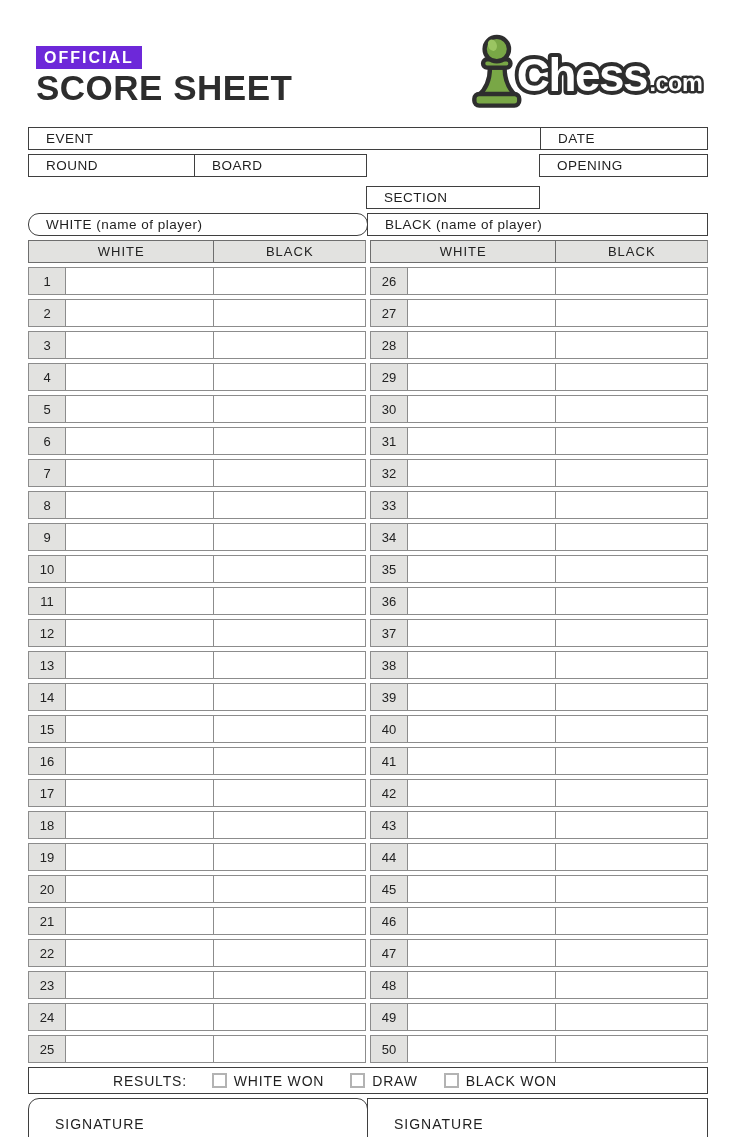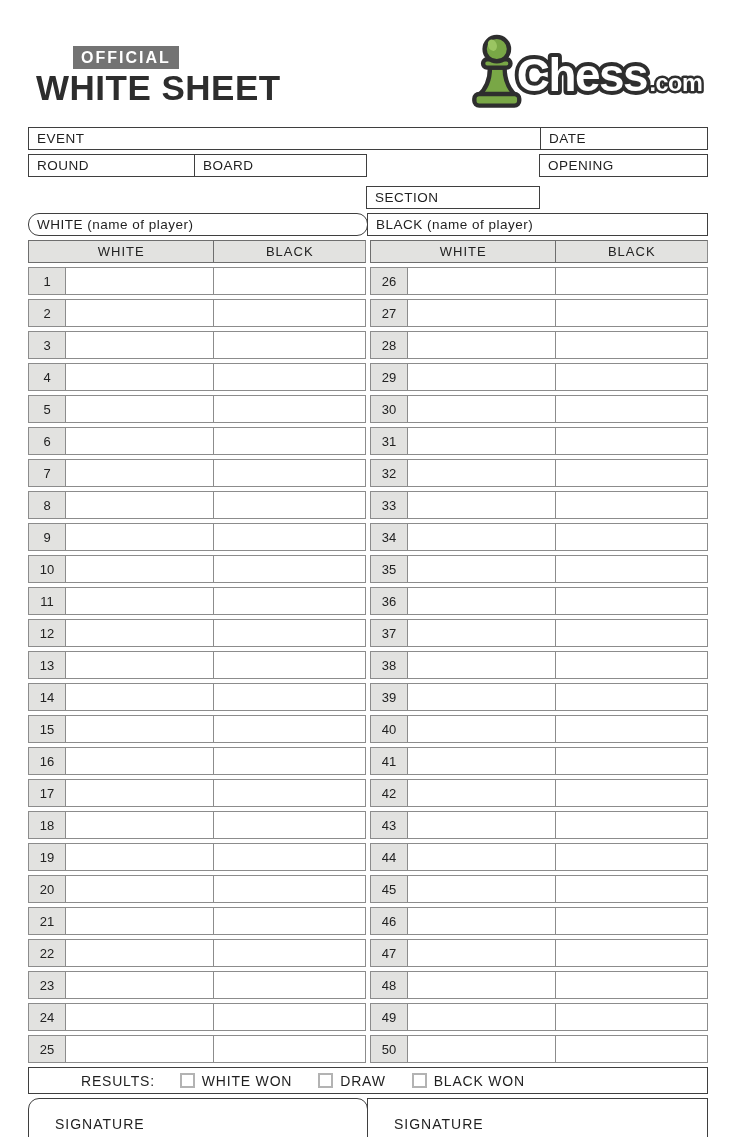--- a/index.html
+++ b/index.html
@@ -14,9 +14,9 @@
   .top{position:relative;height:127px;}
   .title-block{position:absolute;left:36px;top:46px;}
   .badge{
-    display:inline-block;background:#737373;color:#fff;
+    display:inline-block;background:#6d28d9;color:#fff;
     font-weight:bold;font-size:16px;letter-spacing:2px;
-    padding:4px 8px 3px 8px;line-height:1;margin-left:37px;
+    padding:4px 8px 3px 8px;line-height:1;
   }
   .page-title{
     margin:1px 0 0 0;font-size:35px;font-weight:bold;color:#2d2d2d;

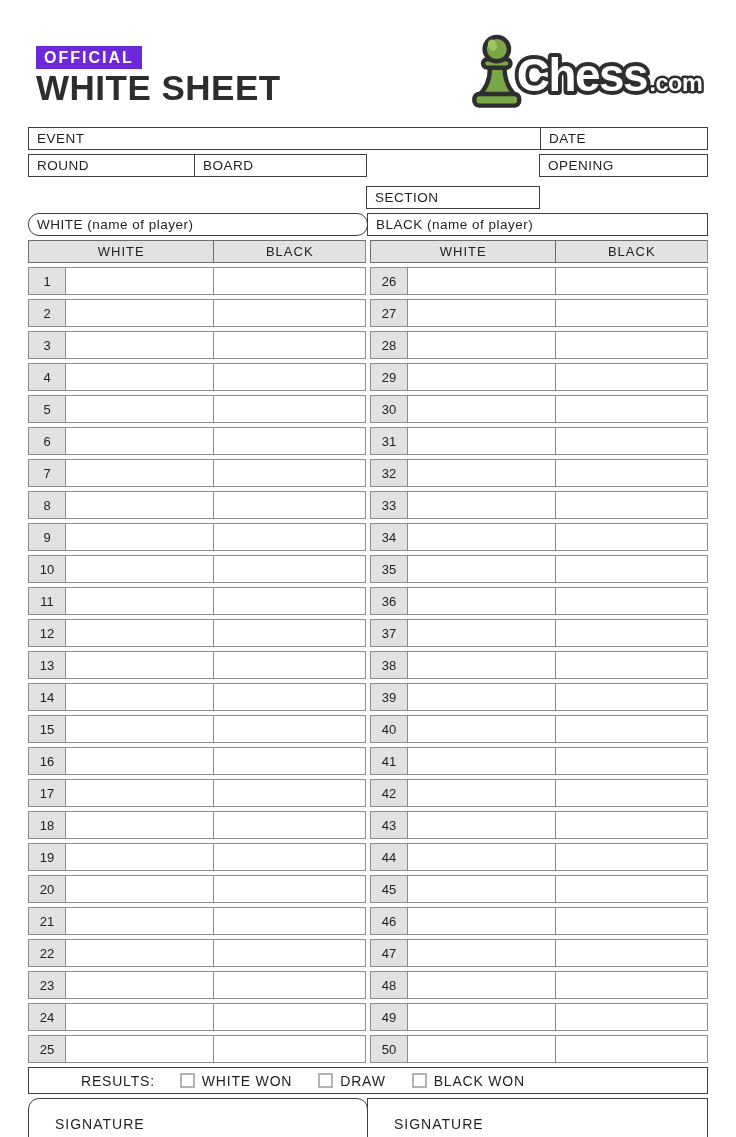--- a/index.html
+++ b/index.html
@@ -83,7 +83,7 @@
   <div class="top">
     <div class="title-block">
       <span class="badge">OFFICIAL</span>
-      <h1 class="page-title">WHITE SHEET</h1>
+      <h1 class="page-title">SCORE SHEET</h1>
     </div>
 
     <div class="logo">

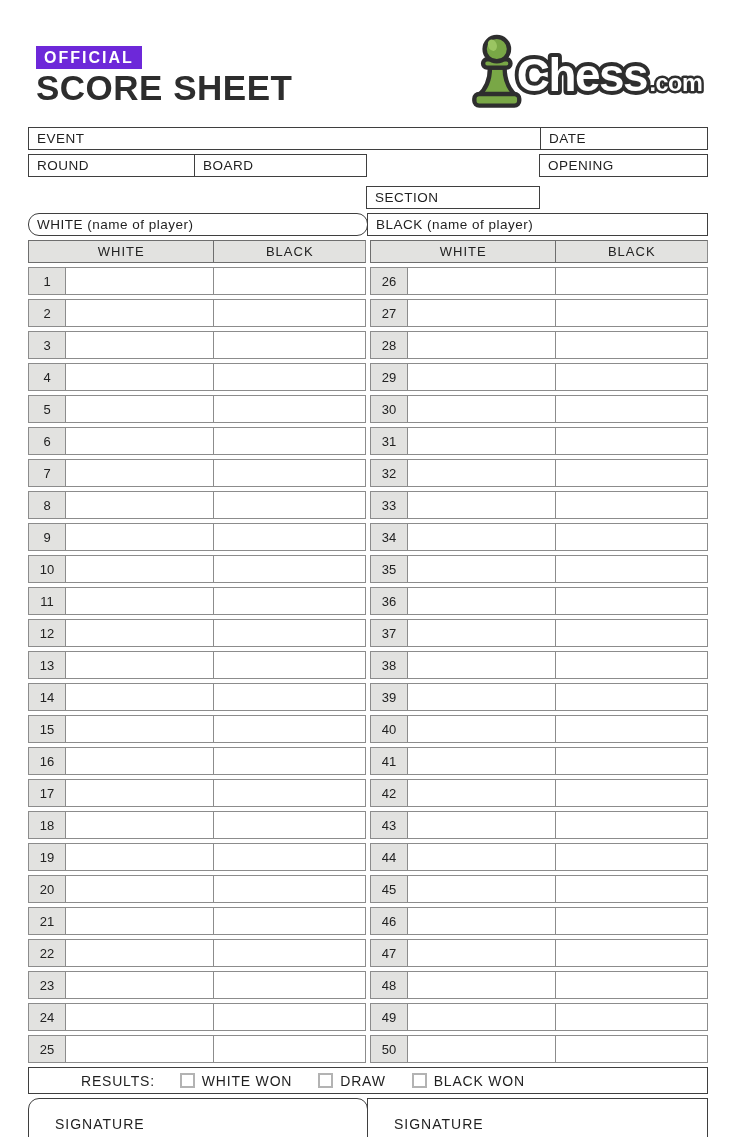--- a/index.html
+++ b/index.html
@@ -29,7 +29,7 @@
   .frow{display:flex;margin-bottom:4px;}
   .fcell{
     box-sizing:border-box;border:1px solid #3f3f3f;background:#fff;
-    height:23px;display:flex;align-items:center;padding-left:8px;
+    height:23px;display:flex;align-items:center;padding-left:17px;
     font-size:13.5px;letter-spacing:0.5px;color:#1f1f1f;white-space:nowrap;
   }
   .fcell + .fcell{margin-left:-1px;}

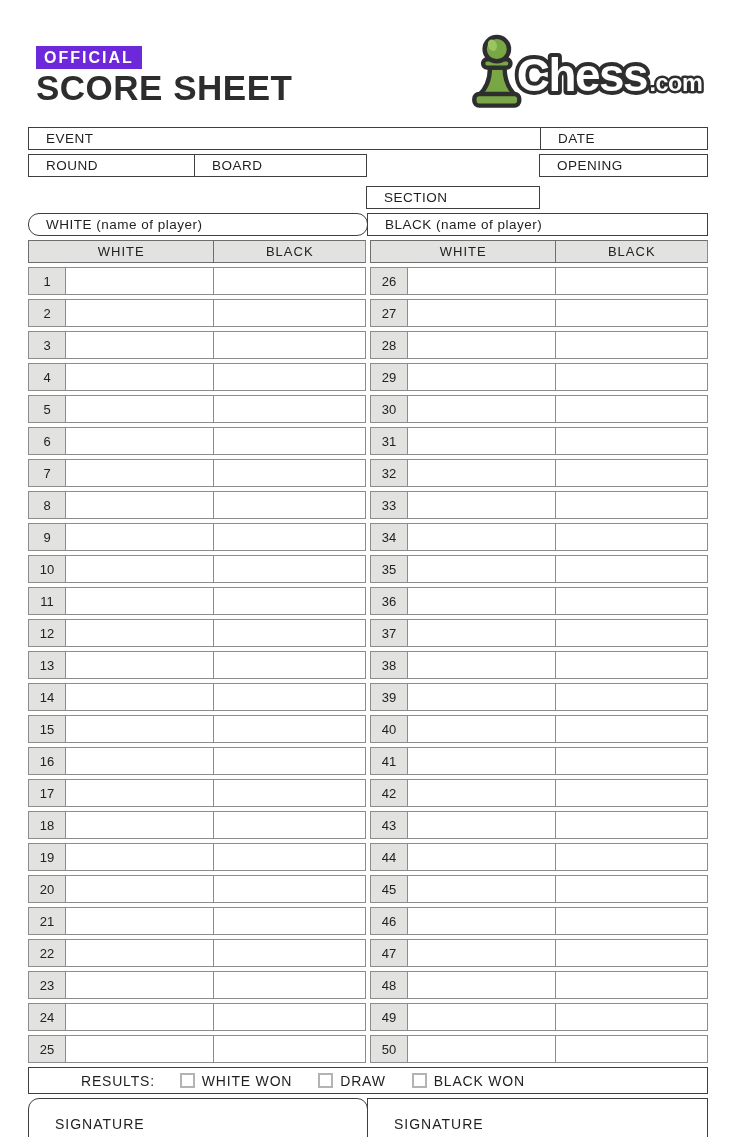--- a/index.html
+++ b/index.html
@@ -60,7 +60,7 @@
   
   .results{
     box-sizing:border-box;border:1px solid #3f3f3f;height:27px;width:680px;
-    display:flex;align-items:center;padding-left:52px;margin-bottom:4px;
+    display:flex;align-items:center;padding-left:84px;margin-bottom:4px;
     font-size:14px;letter-spacing:0.8px;color:#1f1f1f;
   }
   .results-label{margin-right:25px;}

